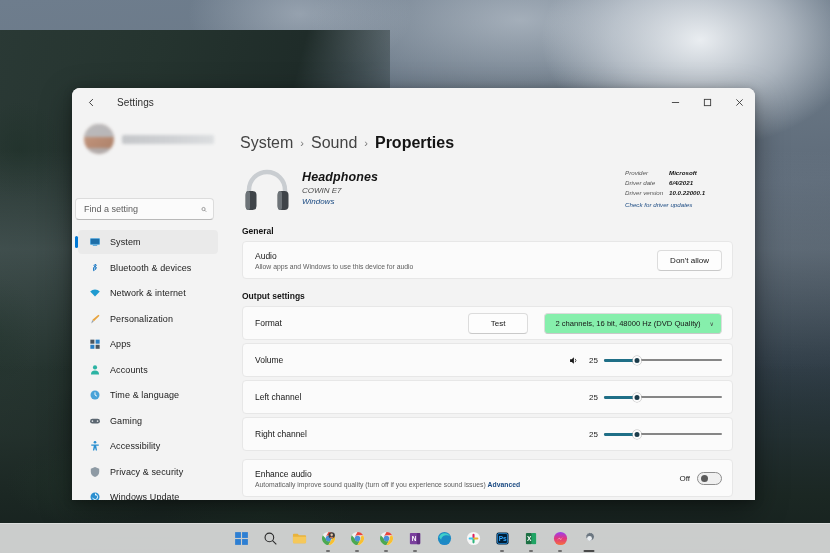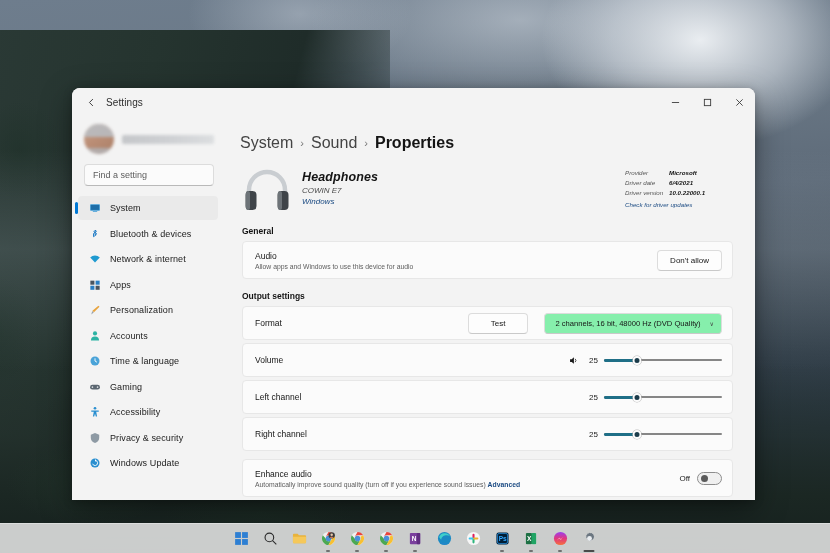--- a/index.html
+++ b/index.html
@@ -72,7 +72,7 @@
   }
   #back-btn svg { width: 11px; height: 11px; }
   #win-title {
-    font-size: 10px; color: #2d2d2d; margin-left: 2px; letter-spacing: .1px; text-align: right;
+    font-size: 10px; color: #2d2d2d; margin-left: 13px; letter-spacing: .1px; text-align: right;
   }
   #win-controls { position: absolute; right: 0; top: 0; display: flex; height: 28px; }
   .wc {

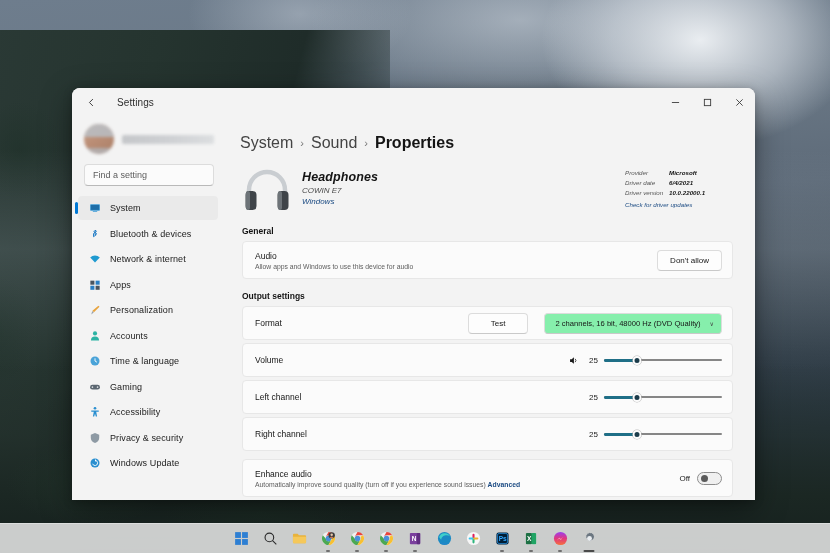--- a/index.html
+++ b/index.html
@@ -117,7 +117,7 @@
   }
   #profile-name span { visibility: hidden; font-size: 8px; }
 
-  #search-wrap { padding: 0 10px 8px 12px; }
+  #search-wrap { padding: 0 10px 8px 3px; margin-top: 34px; }
   #search-box {
     height: 22px; background: #fbfbfb;
     border: 1px solid #dcdcdc; border-bottom-color: #b9b9b9;

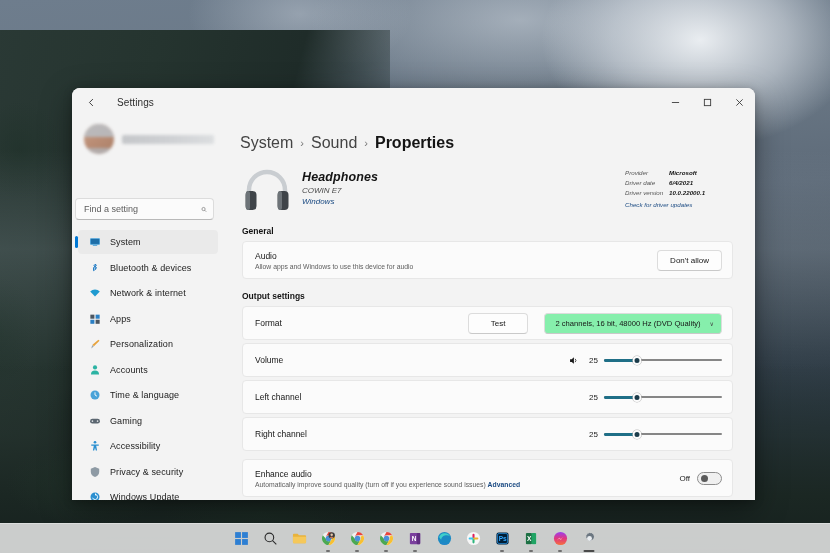--- a/index.html
+++ b/index.html
@@ -364,6 +364,16 @@
           <div class="nav-item">
             <span class="nav-ico">
               <svg viewBox="0 0 16 16">
+                  <path d="M12.5 2.2 L14 3.6 L6.6 11 L4.6 9 Z" fill="#e8a33d"></path>
+                  <path d="M4.3 9.3 L6.3 11.3 L3 14 Z" fill="#9aa3ab"></path>
+                </svg>
+            </span>
+            <span class="nav-label">Personalization</span>
+          </div>
+
+          <div class="nav-item">
+            <span class="nav-ico">
+              <svg viewBox="0 0 16 16">
                   <rect x="1.8" y="2.2" width="5.4" height="5.4" fill="#4a5560"></rect>
                   <rect x="8.8" y="2.2" width="5.4" height="5.4" fill="#2a7fc4"></rect>
                   <rect x="1.8" y="9" width="5.4" height="5.4" fill="#2a7fc4"></rect>
@@ -371,16 +381,6 @@
                 </svg>
             </span>
             <span class="nav-label">Apps</span>
-          </div>
-
-          <div class="nav-item">
-            <span class="nav-ico">
-              <svg viewBox="0 0 16 16">
-                  <path d="M12.5 2.2 L14 3.6 L6.6 11 L4.6 9 Z" fill="#e8a33d"></path>
-                  <path d="M4.3 9.3 L6.3 11.3 L3 14 Z" fill="#9aa3ab"></path>
-                </svg>
-            </span>
-            <span class="nav-label">Personalization</span>
           </div>
 
           <div class="nav-item">

